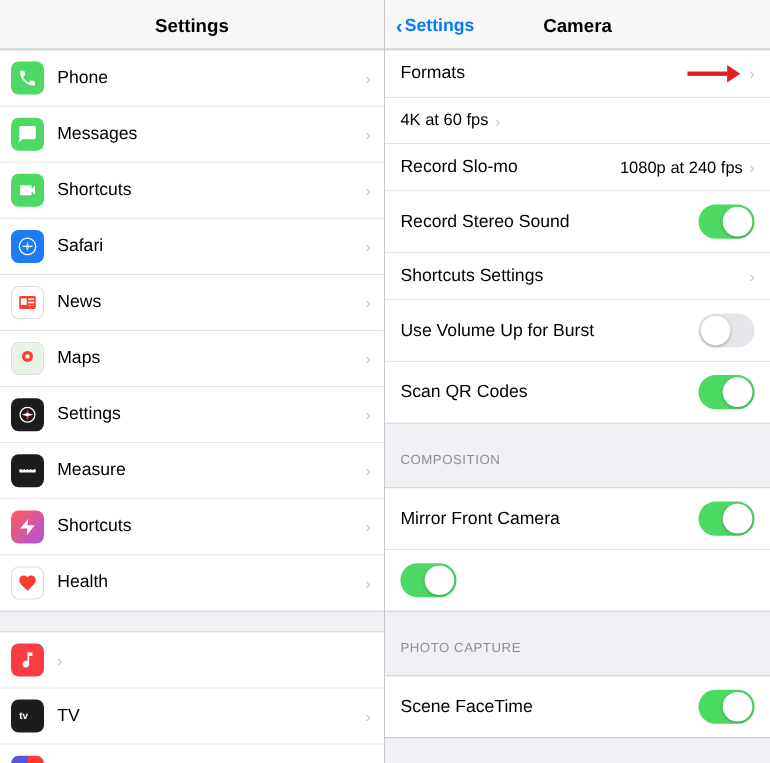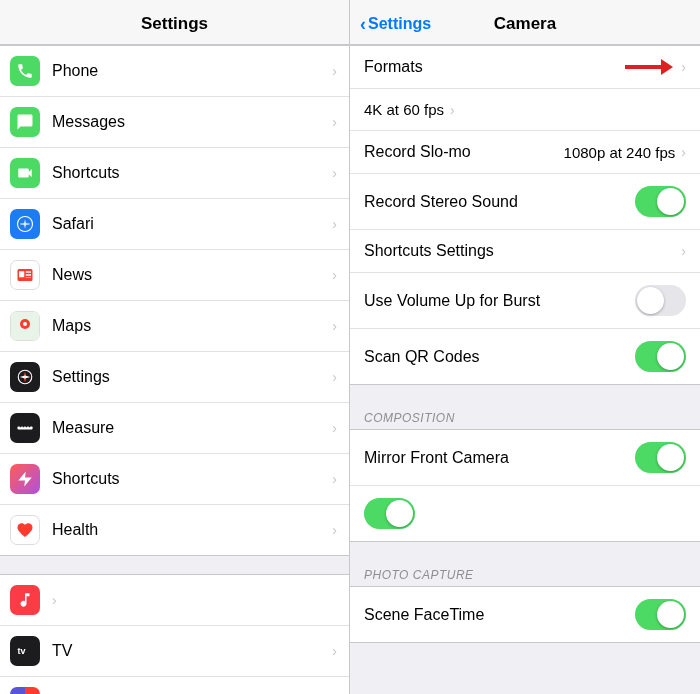--- a/index.html
+++ b/index.html
@@ -181,12 +181,11 @@
     }
 
     .section-header {
-      padding: 8px 14px 4px;
+      padding: 8px 14px 18px;
       font-size: 12px;
       color: #8e8e93;
       letter-spacing: 0.5px;
       text-transform: uppercase;
-      font-style: italic;
     }
 
     

